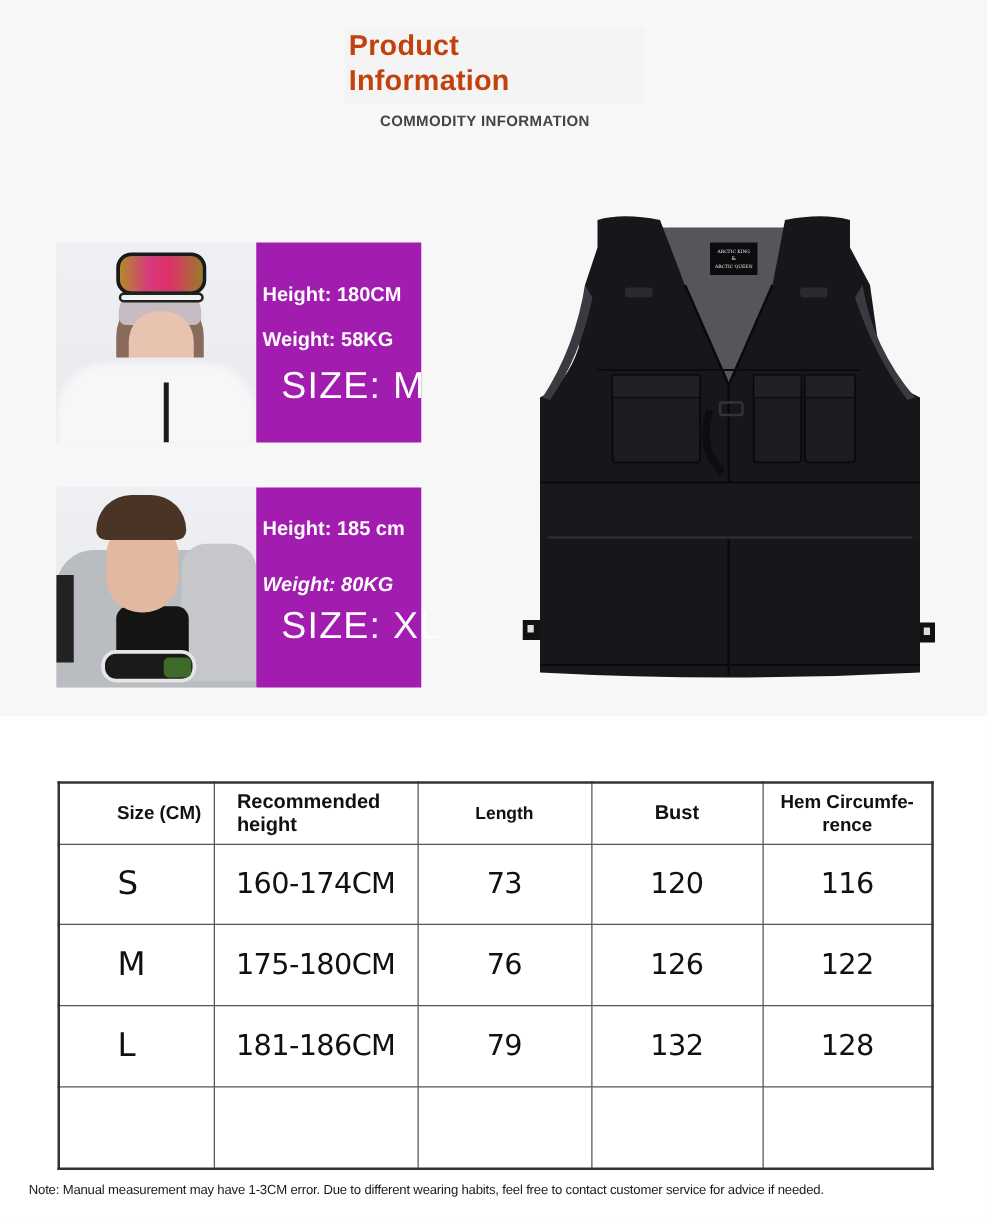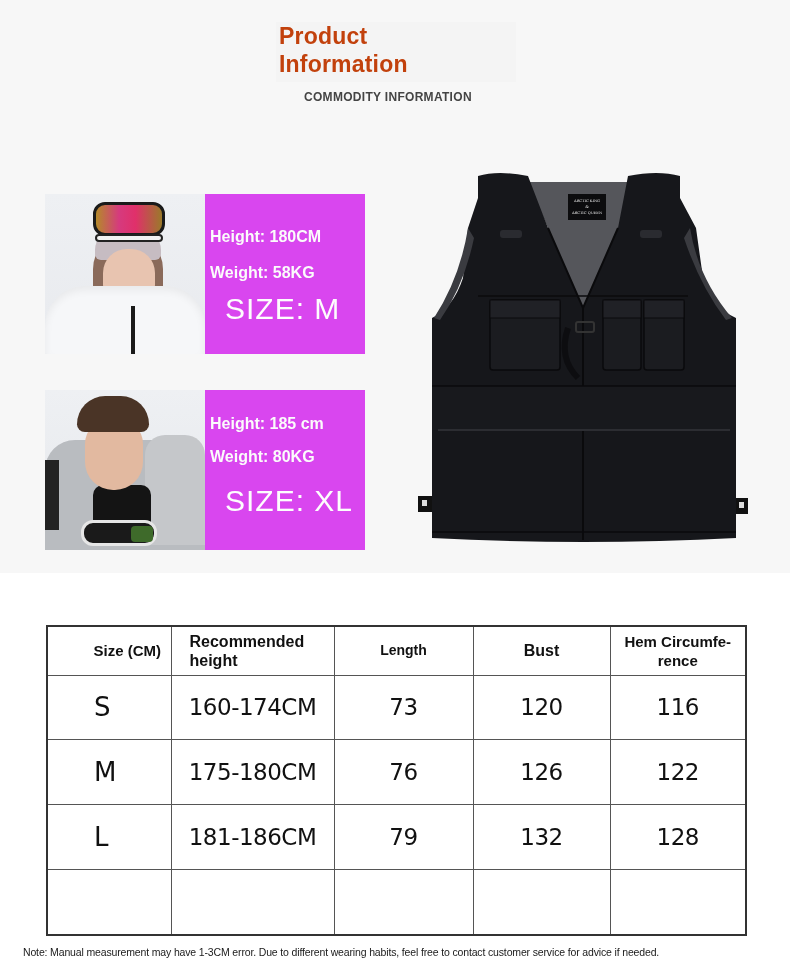--- a/index.html
+++ b/index.html
@@ -16,7 +16,7 @@
   .model-card.m1 { top: 194px; }
   .model-card.m2 { top: 390px; }
   .model-photo { width: 160px; height: 160px; position: relative; overflow: hidden; background: #e9ecef; }
-  .model-info { width: 160px; height: 160px; background: #d946ef; position: relative; color: #fff; }
+  .model-info { width: 132px; height: 160px; background: #a21caf; position: relative; color: #fff; }
   .info-line { position: absolute; left: 5px; font-size: 16px; font-weight: bold; white-space: nowrap; color: #fbfbfb; }
   .info-size { position: absolute; left: 20px; font-size: 30px; white-space: nowrap; color: #fdfdfd; letter-spacing: 1px; }
 

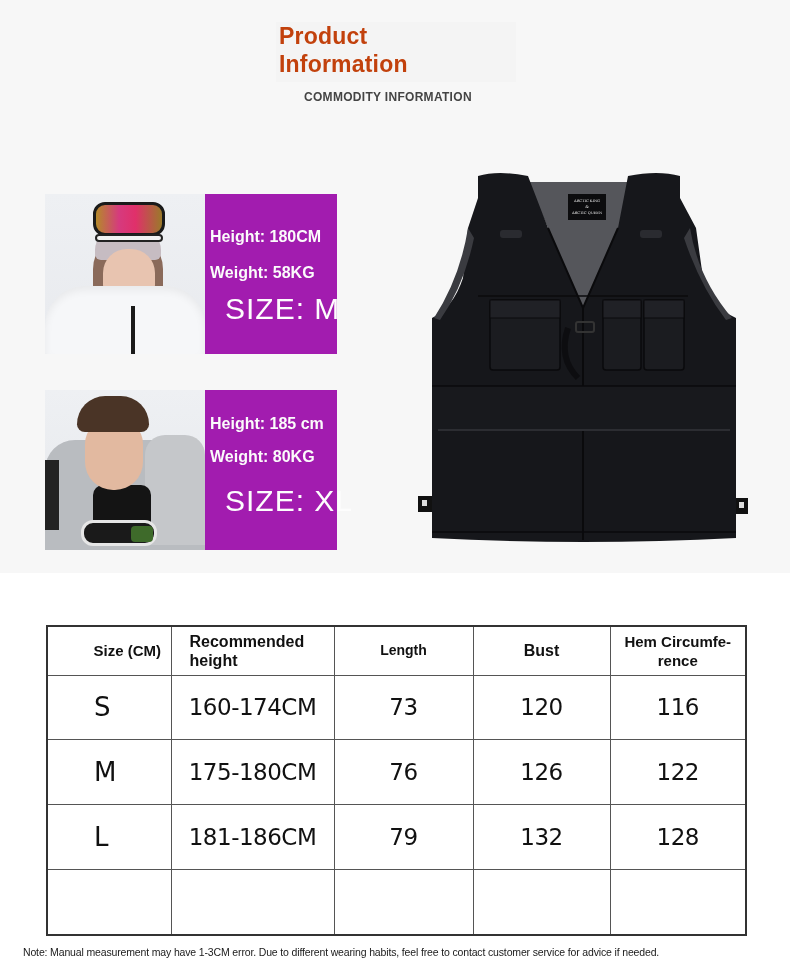--- a/index.html
+++ b/index.html
@@ -104,7 +104,7 @@
   </div>
   <div class="model-info">
     <div class="info-line" style="top:25px;">Height: 185 cm</div>
-    <div class="info-line" style="top:58px;">Weight: 80KG</div>
+    <div class="info-line" style="top:70px;font-style:italic;">Weight: 80KG</div>
     <div class="info-size" style="top:94px;">SIZE: XL</div>
   </div>
 </div>

